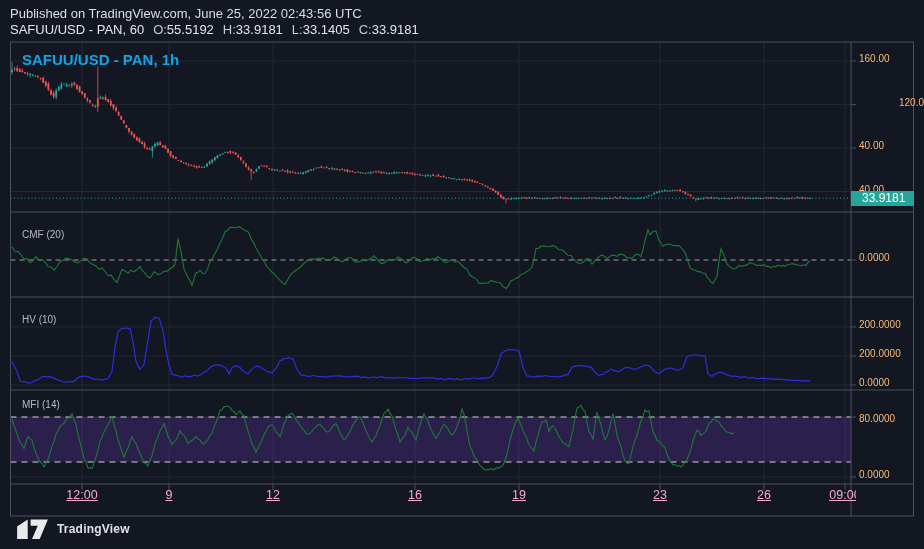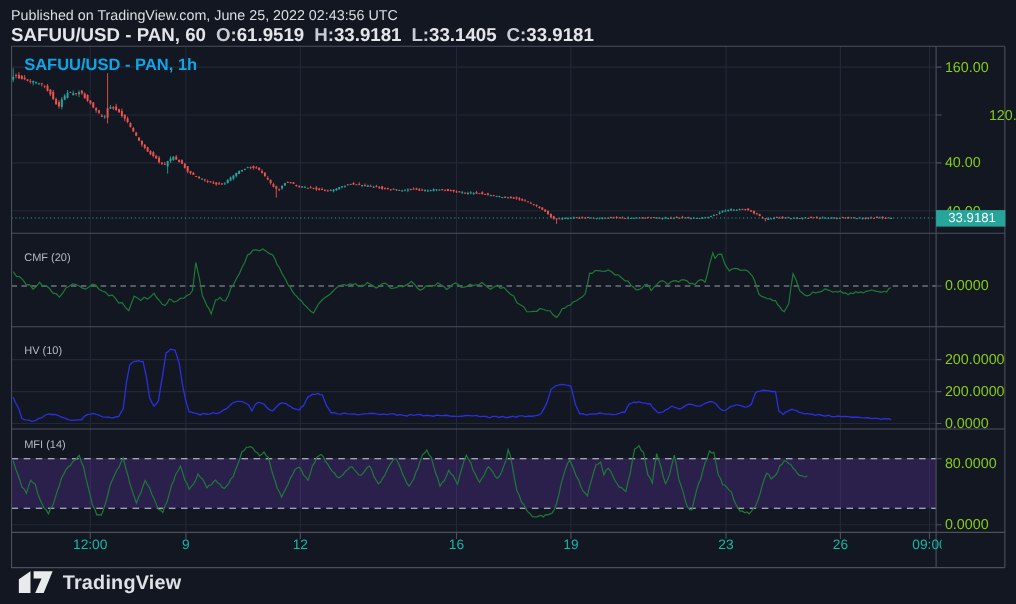--- a/index.html
+++ b/index.html
@@ -6,7 +6,7 @@
   body{width:924px;height:549px;overflow:hidden;font-family:"Liberation Sans",sans-serif;}
   .screen{position:relative;width:924px;height:549px;background:#131722;color:#d1d4dc;}
   .hdr1{position:absolute;left:10px;top:6px;font-size:13px;color:#dcdee3;white-space:nowrap;}
-  .hdr2{position:absolute;left:10px;top:22px;font-size:17px;font-weight:bold;color:#e3e5e9;display:flex;gap:9px;white-space:nowrap;}
+  .hdr2{position:absolute;left:10px;top:22px;font-size:13px;font-weight:normal;color:#e3e5e9;display:flex;gap:9px;white-space:nowrap;}
   .hdr2 .olbl{color:#c9ccd4;}
   #plot{position:absolute;left:0;top:0;}
   .pane-label{position:absolute;font-size:10px;color:#b7bac3;z-index:3;white-space:nowrap;}

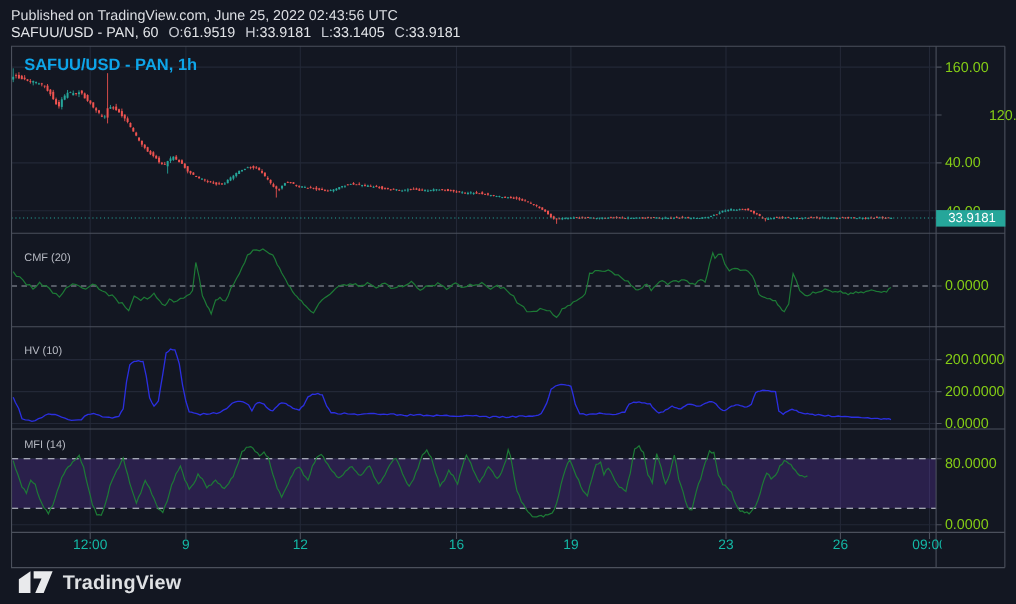--- a/index.html
+++ b/index.html
@@ -26,7 +26,7 @@
   <div class="hdr1">Published on TradingView.com, June 25, 2022 02:43:56 UTC</div>
   <div class="hdr2">
     <span>SAFUU/USD - PAN, 60</span>
-    <span><span class="olbl">O:</span><span>61.9519</span></span>
+    <span><span class="olbl">O:</span><span>55.5192</span></span>
     <span><span class="olbl">H:</span><span>33.9181</span></span>
     <span><span class="olbl">L:</span><span>33.1405</span></span>
     <span><span class="olbl">C:</span><span>33.9181</span></span>

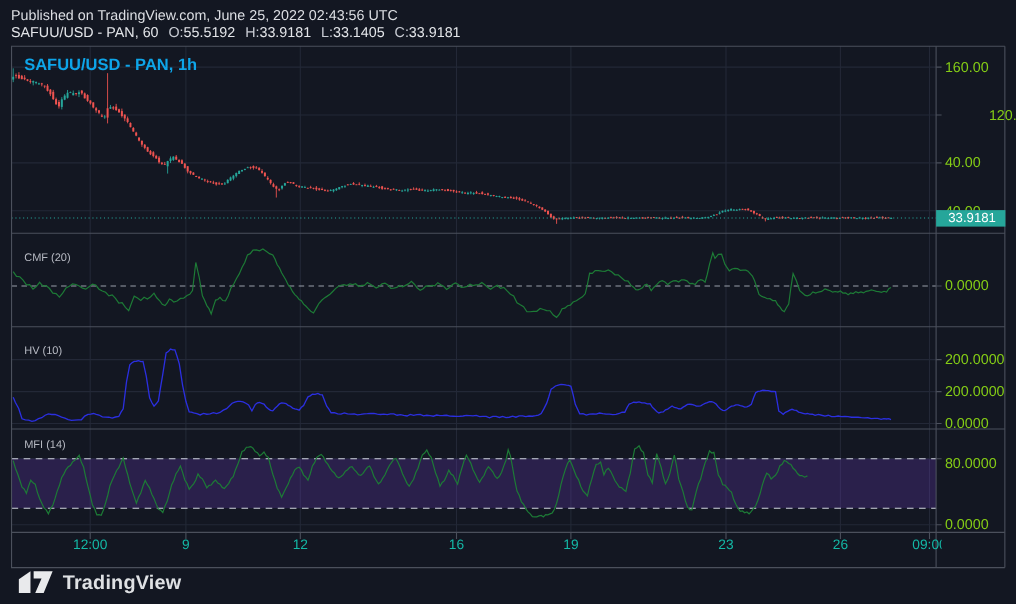--- a/index.html
+++ b/index.html
@@ -11,7 +11,7 @@
   #plot{position:absolute;left:0;top:0;}
   .pane-label{position:absolute;font-size:10px;color:#b7bac3;z-index:3;white-space:nowrap;}
   .main-label{font-size:15px;font-weight:bold;color:#0ea5e9;}
-  .tick{position:absolute;font-size:13px;color:#84cc16;z-index:2;white-space:nowrap;}
+  .tick{position:absolute;font-size:10px;color:#fdba74;z-index:2;white-space:nowrap;}
   #labels{position:absolute;left:0;top:0;width:924px;height:549px;pointer-events:none;}
   #timeclip{position:absolute;left:10px;top:484px;width:846px;height:30px;overflow:hidden;z-index:2;}
   .tlabel{position:absolute;top:4px;width:60px;text-align:center;font-size:12.5px;color:#14b8a6;}

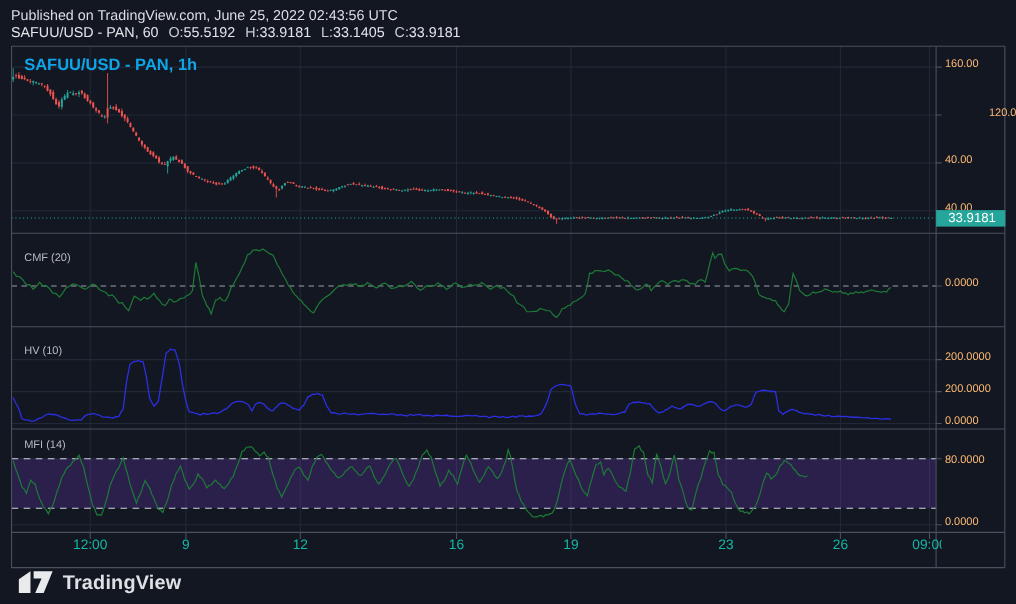--- a/index.html
+++ b/index.html
@@ -14,7 +14,7 @@
   .tick{position:absolute;font-size:10px;color:#fdba74;z-index:2;white-space:nowrap;}
   #labels{position:absolute;left:0;top:0;width:924px;height:549px;pointer-events:none;}
   #timeclip{position:absolute;left:10px;top:484px;width:846px;height:30px;overflow:hidden;z-index:2;}
-  .tlabel{position:absolute;top:4px;width:60px;text-align:center;font-size:12.5px;color:#14b8a6;}
+  .tlabel{position:absolute;top:4px;width:60px;text-align:center;font-size:12.5px;color:#f9a8d4;text-decoration:underline;}
   .badge{position:absolute;left:851px;width:63px;height:15px;color:#fff;font-size:12px;line-height:15px;padding-left:11px;box-sizing:border-box;z-index:4;}
   .footer{position:absolute;left:16px;top:517px;display:flex;align-items:center;gap:8px;z-index:3;}
   .logo-text{font-size:18px;font-weight:bold;color:#dfe1e4;letter-spacing:0.2px;}

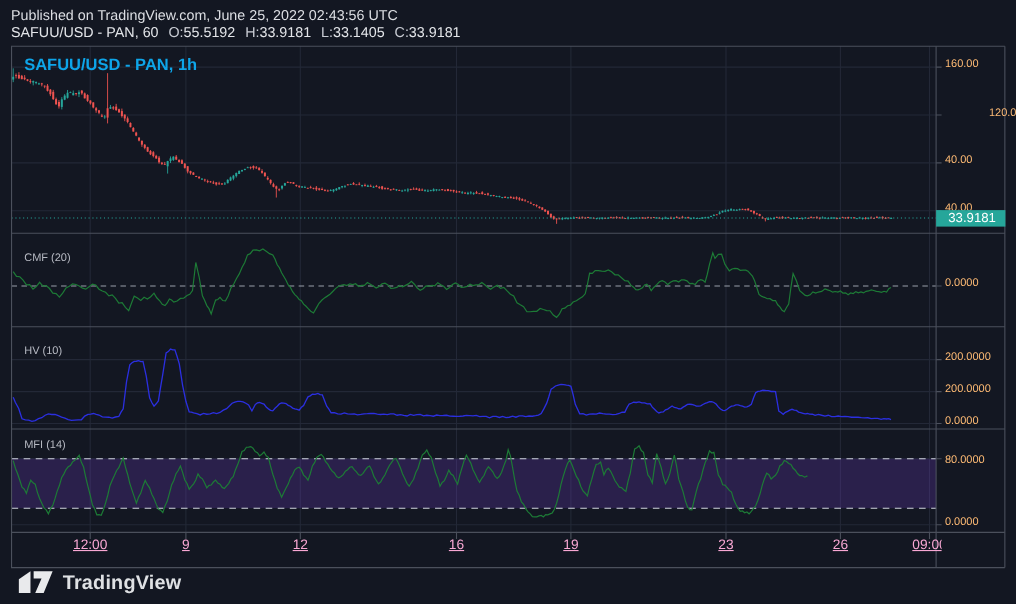--- a/index.html
+++ b/index.html
@@ -17,7 +17,7 @@
   .tlabel{position:absolute;top:4px;width:60px;text-align:center;font-size:12.5px;color:#f9a8d4;text-decoration:underline;}
   .badge{position:absolute;left:851px;width:63px;height:15px;color:#fff;font-size:12px;line-height:15px;padding-left:11px;box-sizing:border-box;z-index:4;}
   .footer{position:absolute;left:16px;top:517px;display:flex;align-items:center;gap:8px;z-index:3;}
-  .logo-text{font-size:18px;font-weight:bold;color:#dfe1e4;letter-spacing:0.2px;}
+  .logo-text{font-size:12px;font-weight:bold;color:#dfe1e4;letter-spacing:0.2px;}
 </style>
 </head>
 <body>

